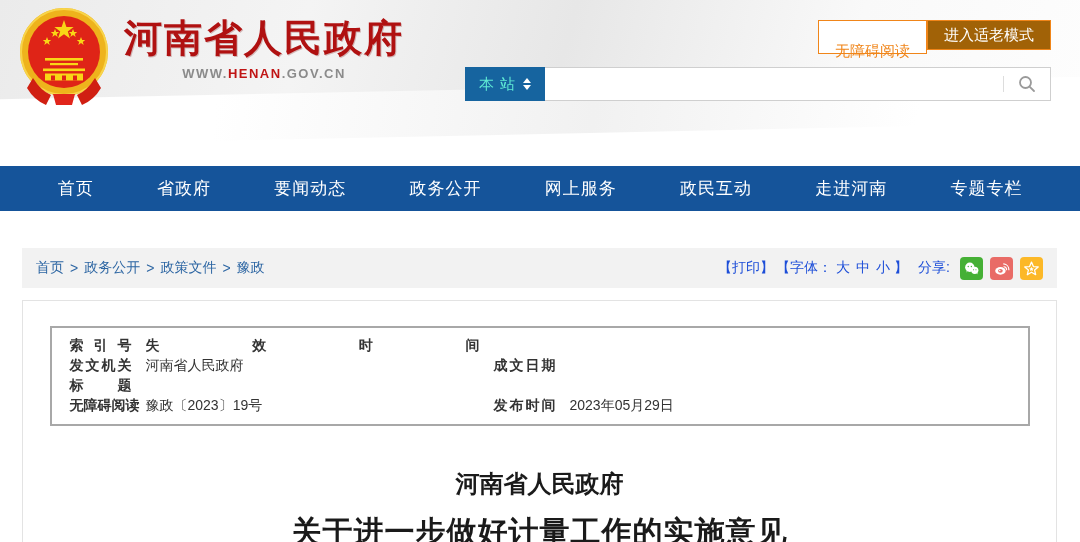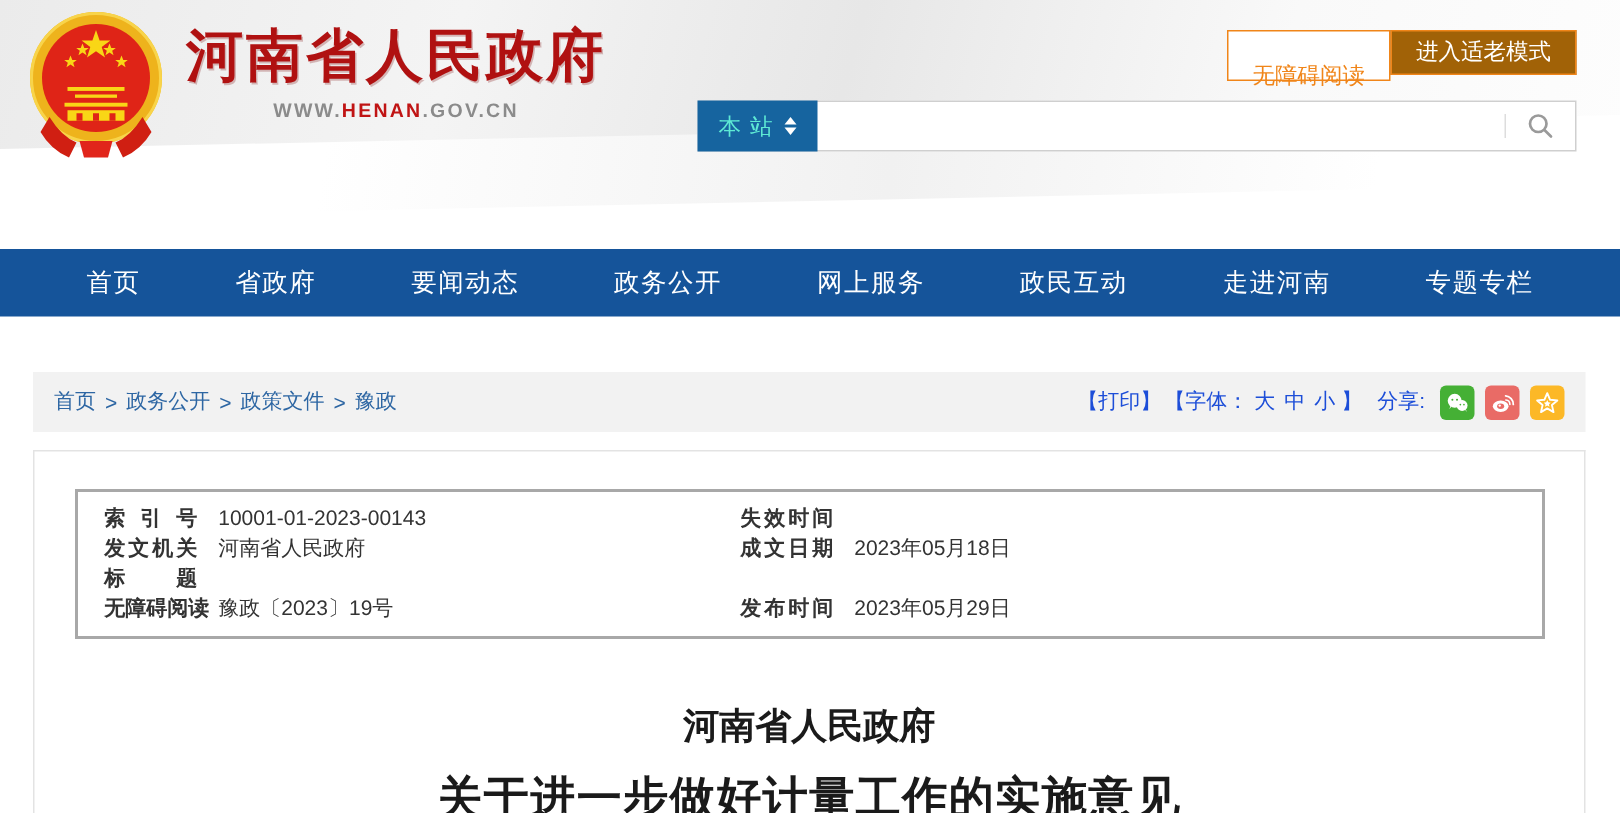--- a/index.html
+++ b/index.html
@@ -202,7 +202,6 @@
     <div class="doc-info">
       <div class="info-row">
         <span class="info-label">索 引 号</span>
-        <span class="info-value">10001-01-2023-00143</span>
         <span class="info-label">失效时间</span>
         <span class="info-value"></span>
       </div>

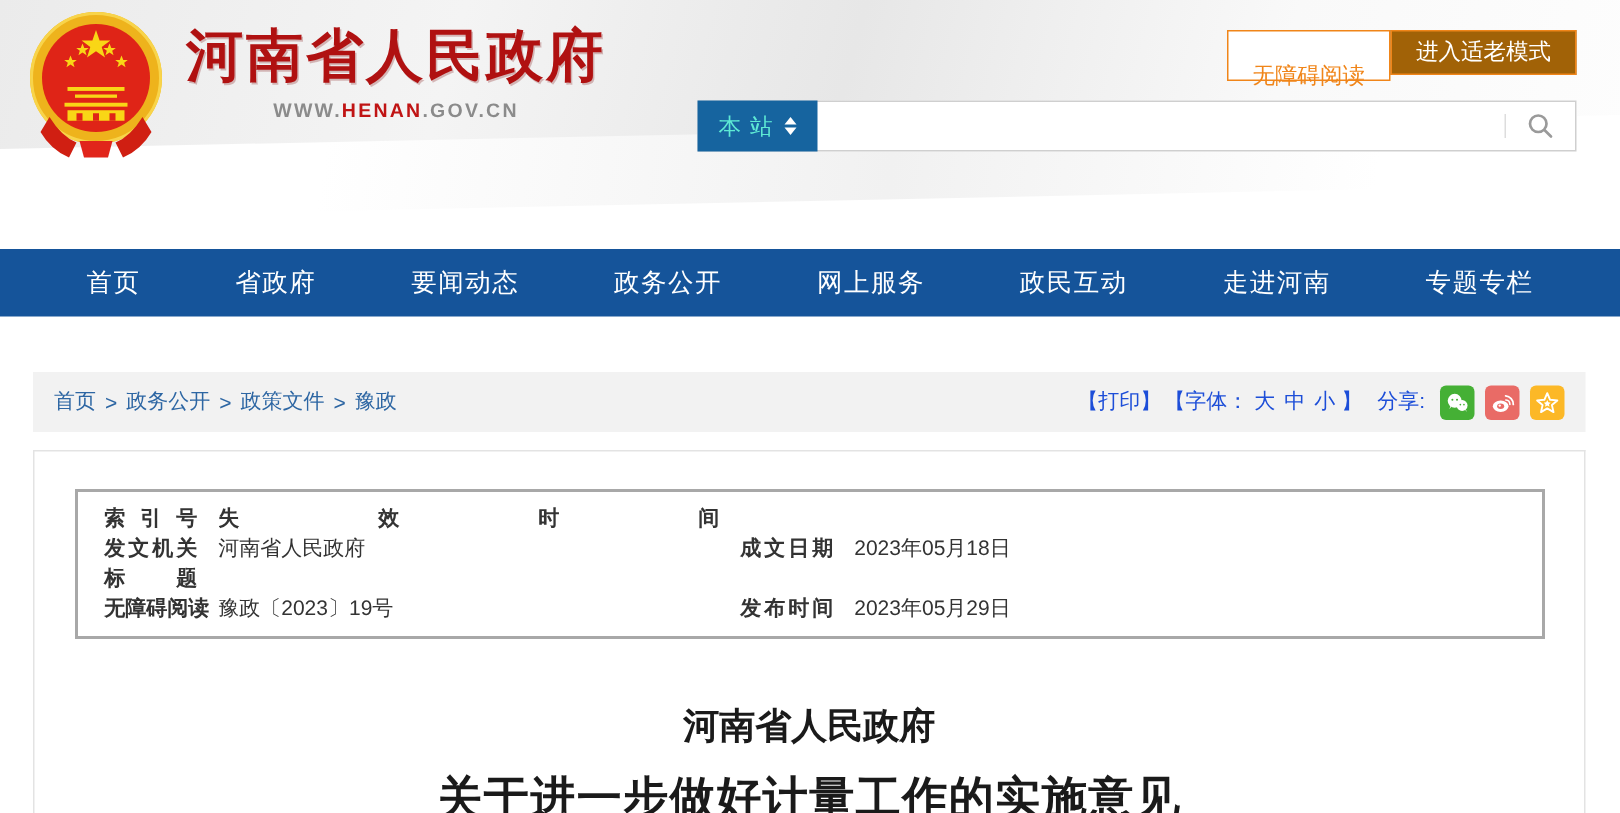--- a/index.html
+++ b/index.html
@@ -209,7 +209,6 @@
         <span class="info-label">发文机关</span>
         <span class="info-value">河南省人民政府</span>
         <span class="info-label">成文日期</span>
-        <span class="info-value">2023年05月18日</span>
       </div>
       <div class="info-row">
         <span class="info-label">标 题</span>

